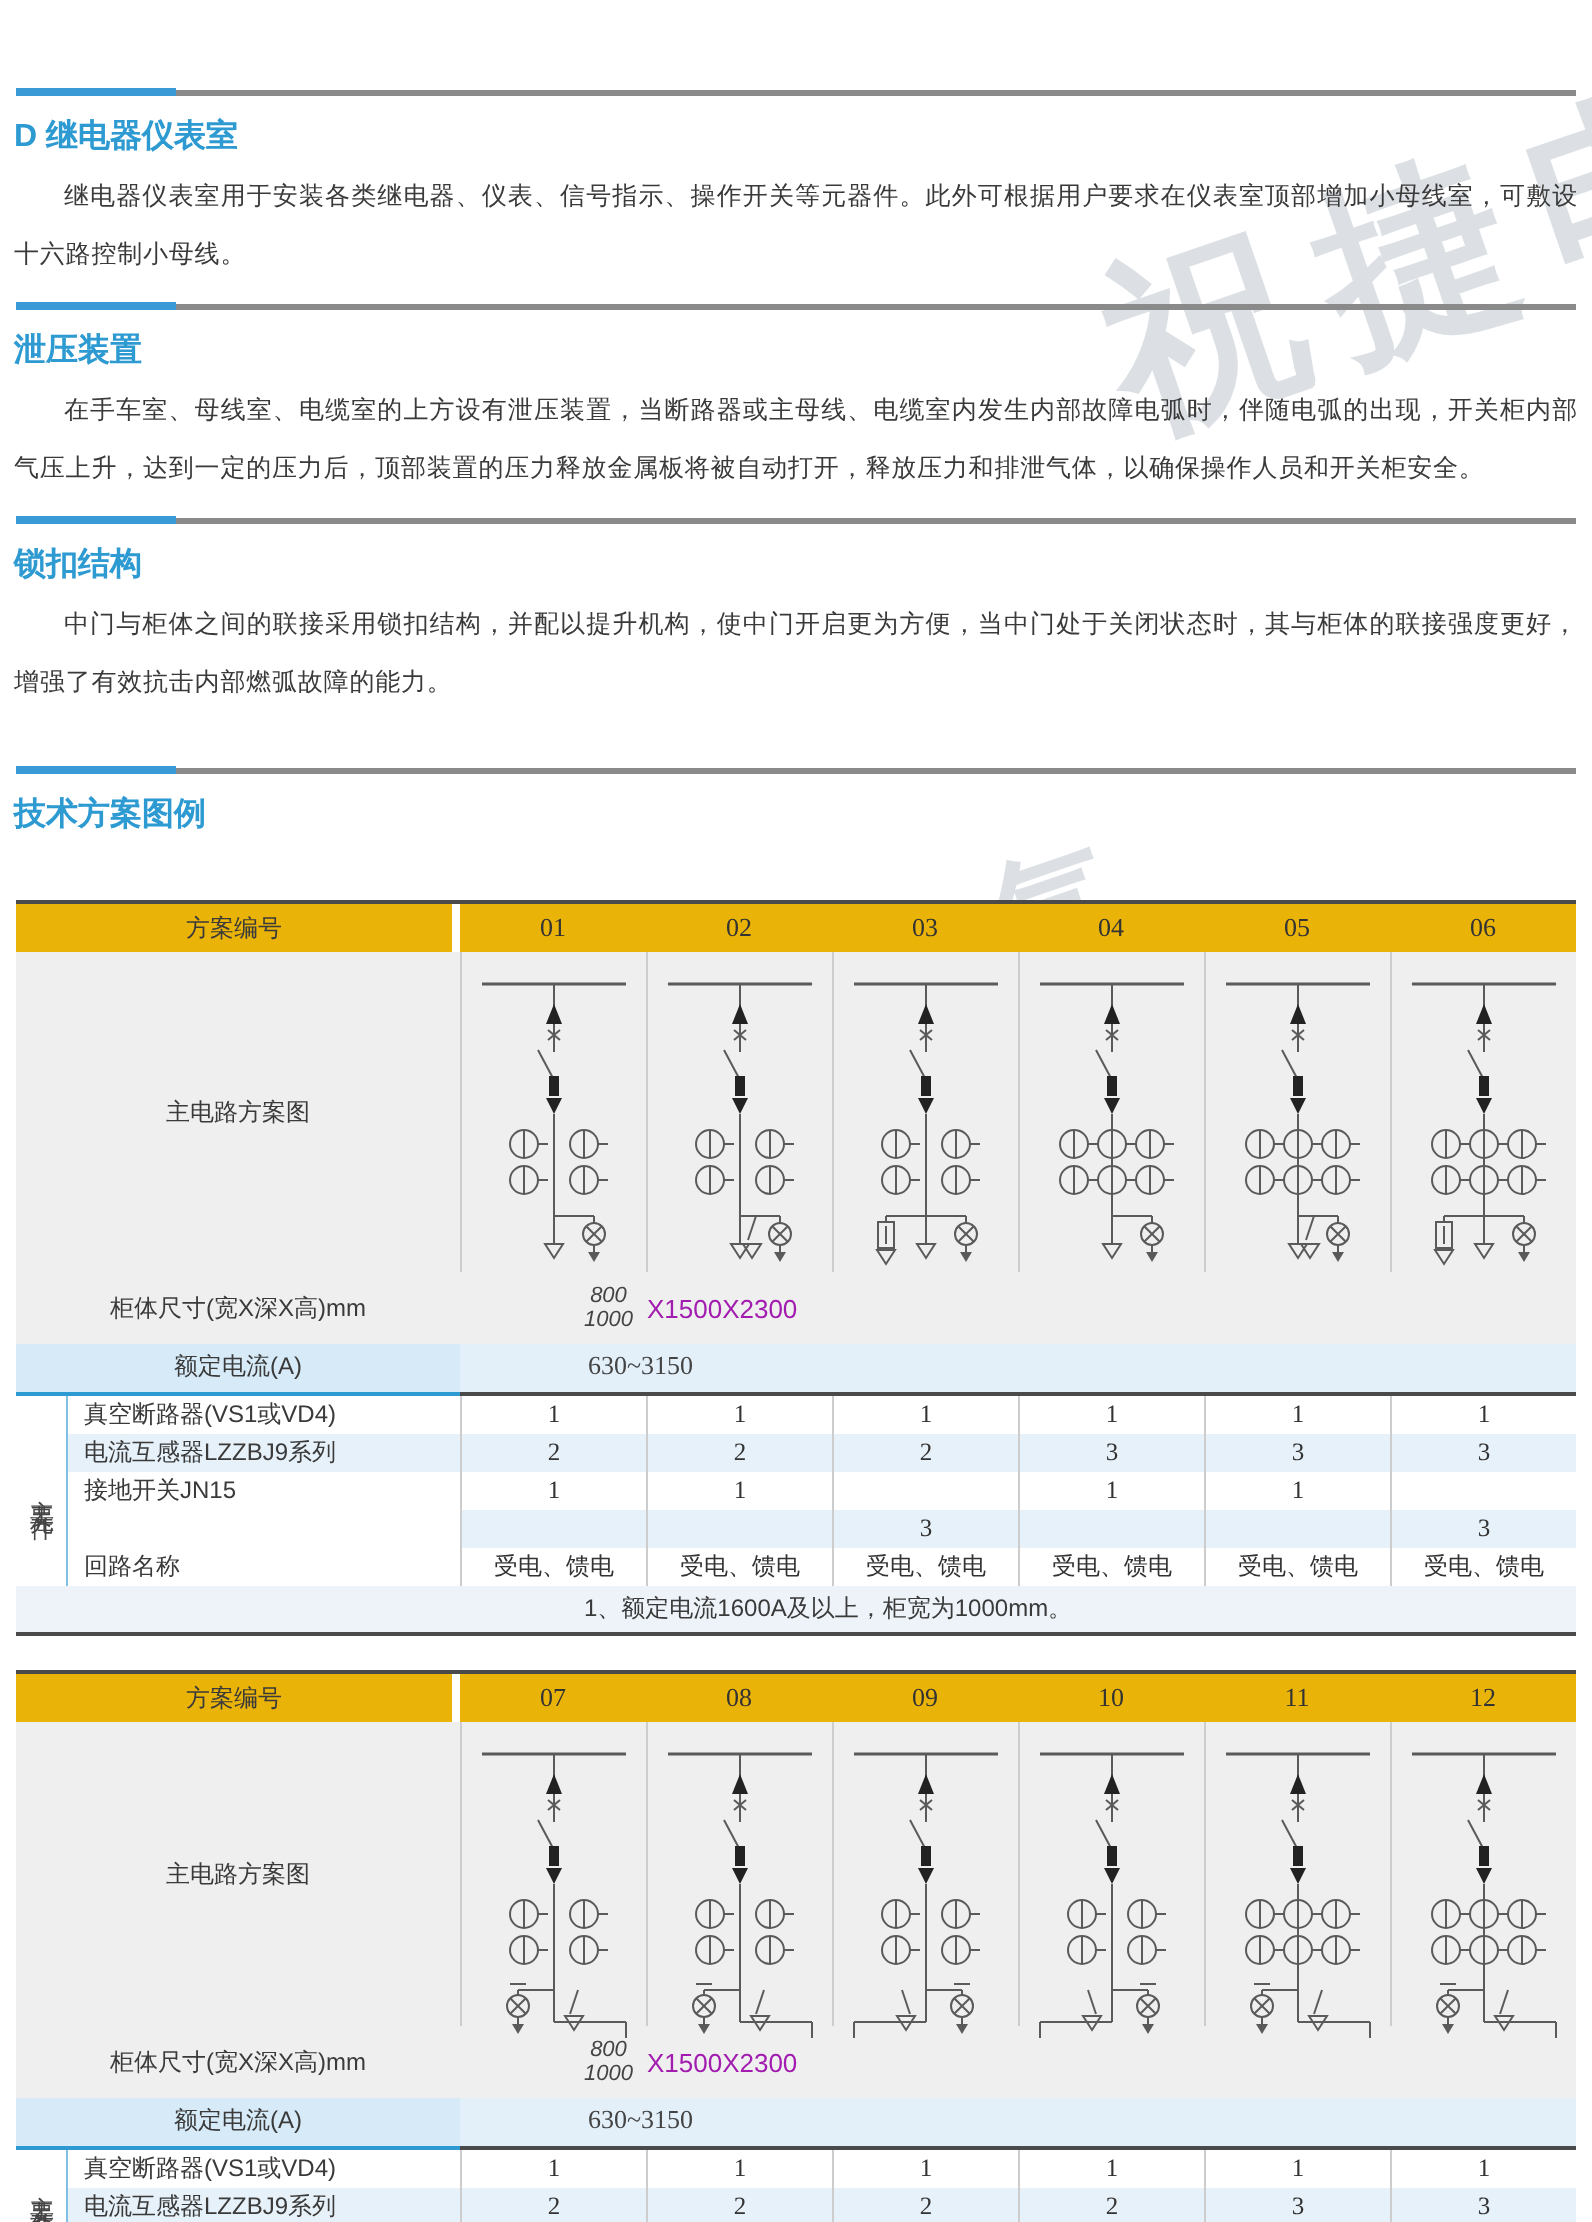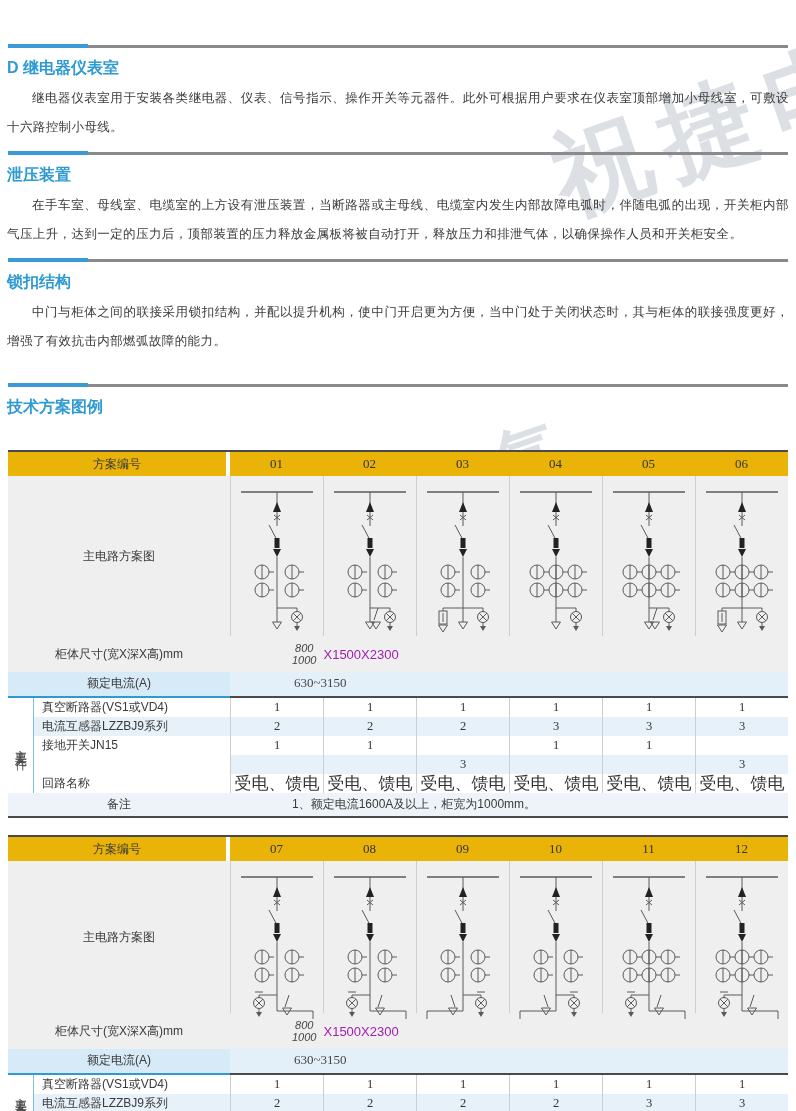--- a/index.html
+++ b/index.html
@@ -44,7 +44,7 @@
   .comp .group{display:flex;align-items:center;justify-content:center;writing-mode:vertical-lr;text-orientation:upright;letter-spacing:3px;font-size:12px;color:#444;border-right:1px solid #7fc0e4;}
   .comp .clab{padding:2px 0 2px 8px;line-height:15px;}
   .comp .cval{text-align:center;border-left:1px solid #cdcdcd;padding:2px 0;line-height:15px;font-family:"Liberation Serif","DejaVu Serif",serif;font-size:12.5px;color:#333;}
-  .comp .cjk{font-family:"Liberation Sans","DejaVu Sans",sans-serif;font-size:17px;}
+  .comp .cjk{font-family:"Liberation Sans","DejaVu Sans",sans-serif;font-size:12px;}
   .alt{background:#e7f1f9;}
   .remark{background:#edf3f8;border-bottom:2px solid #4a4a4a;}
   .remark .lab{display:flex;align-items:center;justify-content:center;}

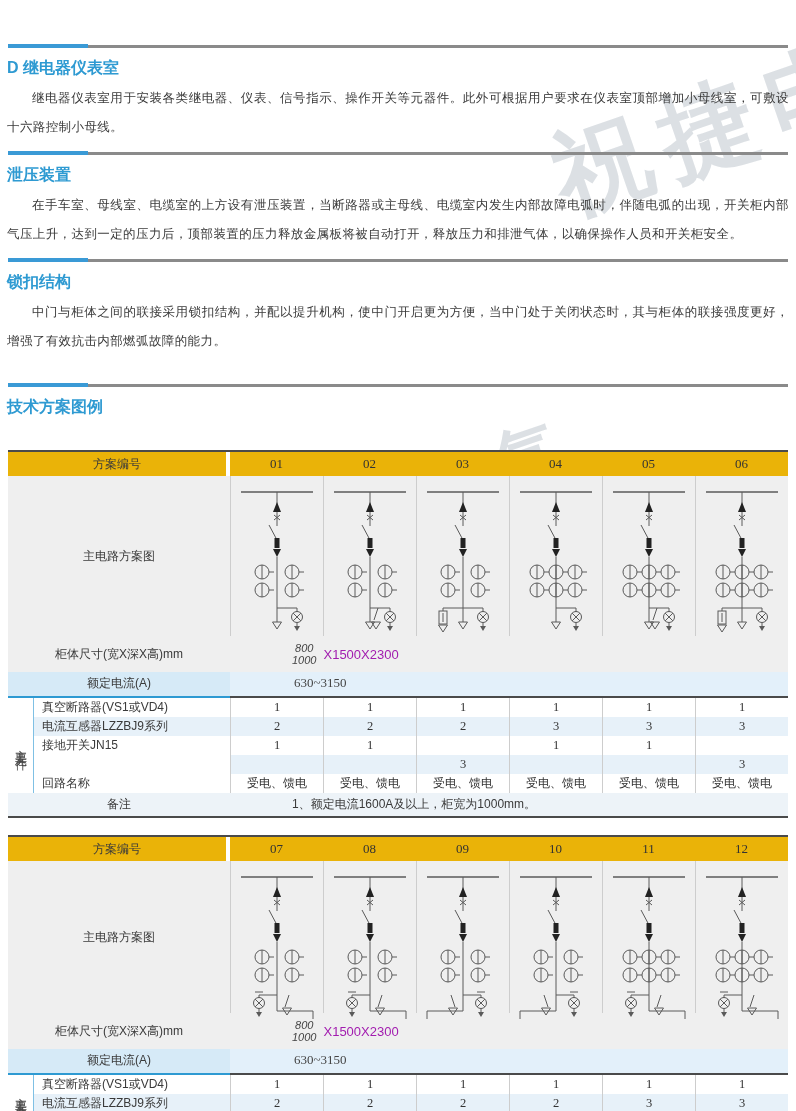--- a/index.html
+++ b/index.html
@@ -401,7 +401,6 @@
           <div class="cval cjk" style="grid-area: 5 / 8;">受电、馈电</div>
         </div>
         <div class="row remark">
-          <div class="lab">备注</div>
           <div class="val">
             <div class="rline">1、额定电流1600A及以上，柜宽为1000mm。</div>
           </div>

